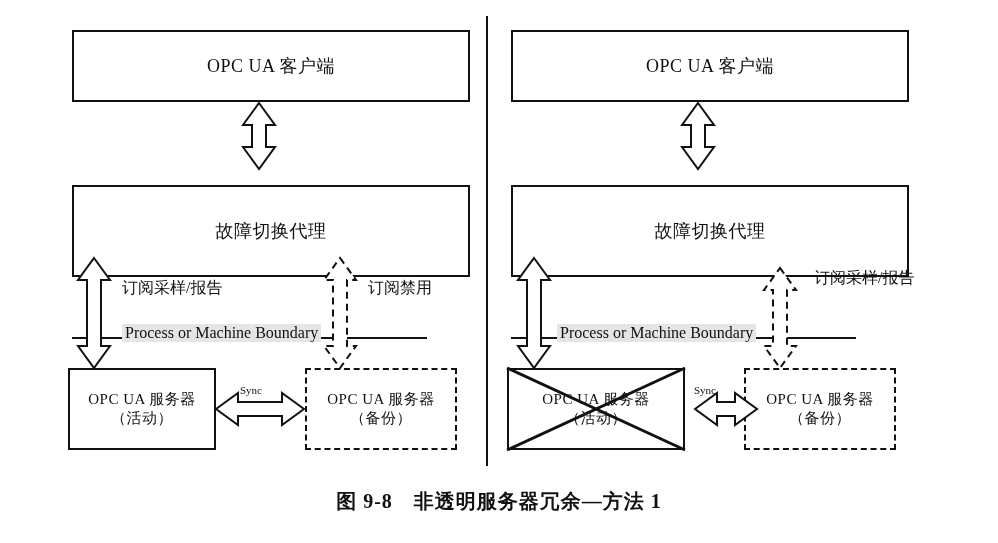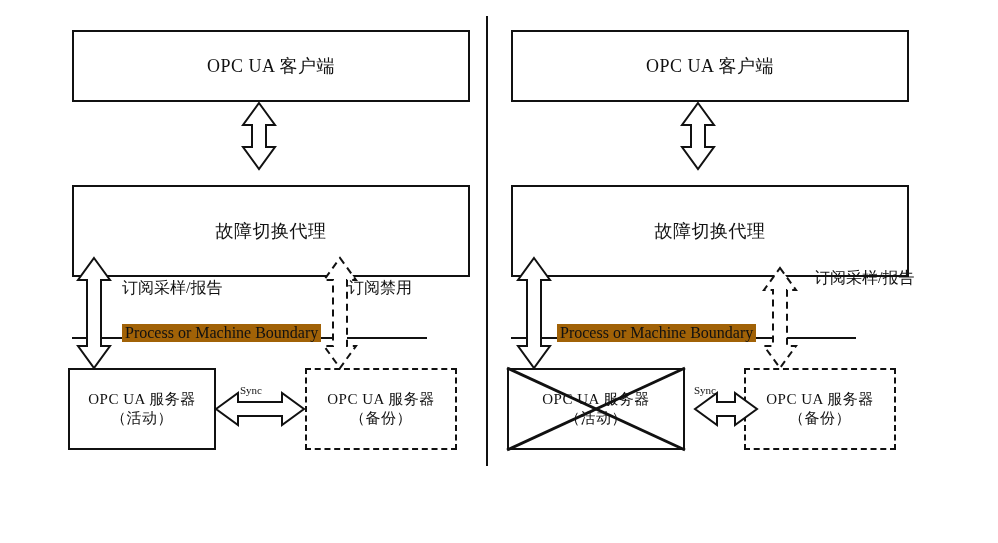--- a/index.html
+++ b/index.html
@@ -144,7 +144,7 @@
     <div class="boundary-label" style="left:122px; top:324px;">Process or Machine Boundary</div>
 
     <div class="label" style="left:122px; top:278px;">订阅采样/报告</div>
-    <div class="label" style="left:348px; top:278px;">订阅禁用</div>
+    <div class="label" style="left:368px; top:278px;">订阅禁用</div>
 
     <div class="box server-box" style="left:68px; top:368px; width:148px;">
       <span class="inner">

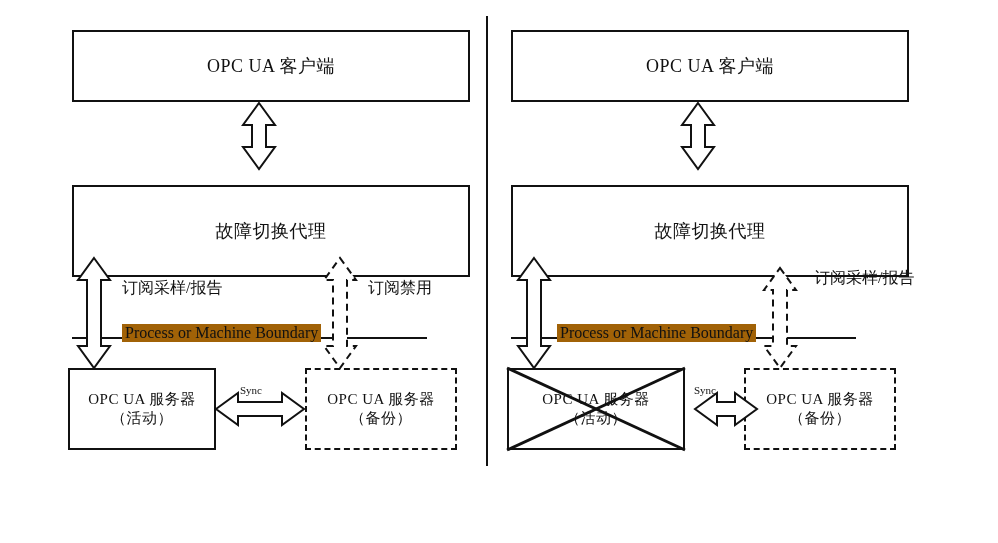--- a/index.html
+++ b/index.html
@@ -87,7 +87,7 @@
     font-size: 16px;
     font-family: "Liberation Serif", serif;
     white-space: nowrap;
-    background: #a16207;
+    background: #e5e5e5;
     padding: 0 3px;
   }
   .boundary-line {

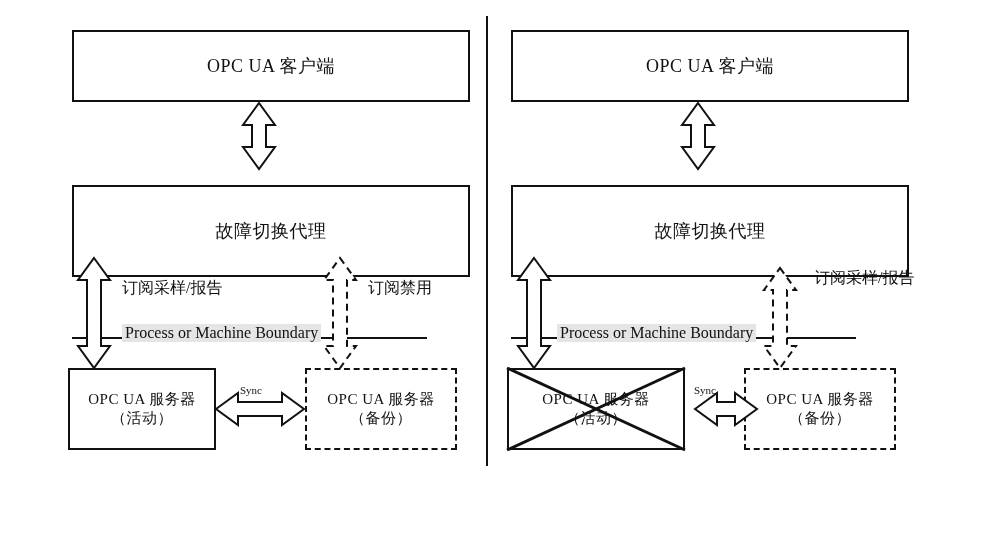--- a/index.html
+++ b/index.html
@@ -217,6 +217,7 @@
     <line x1="685" y1="368" x2="507" y2="450" stroke="#111111" stroke-width="3"></line>
   </svg>
 
+  <div class="caption">图 9-8　非透明服务器冗余—方法 1</div>
 </div>
 
 </body></html>

